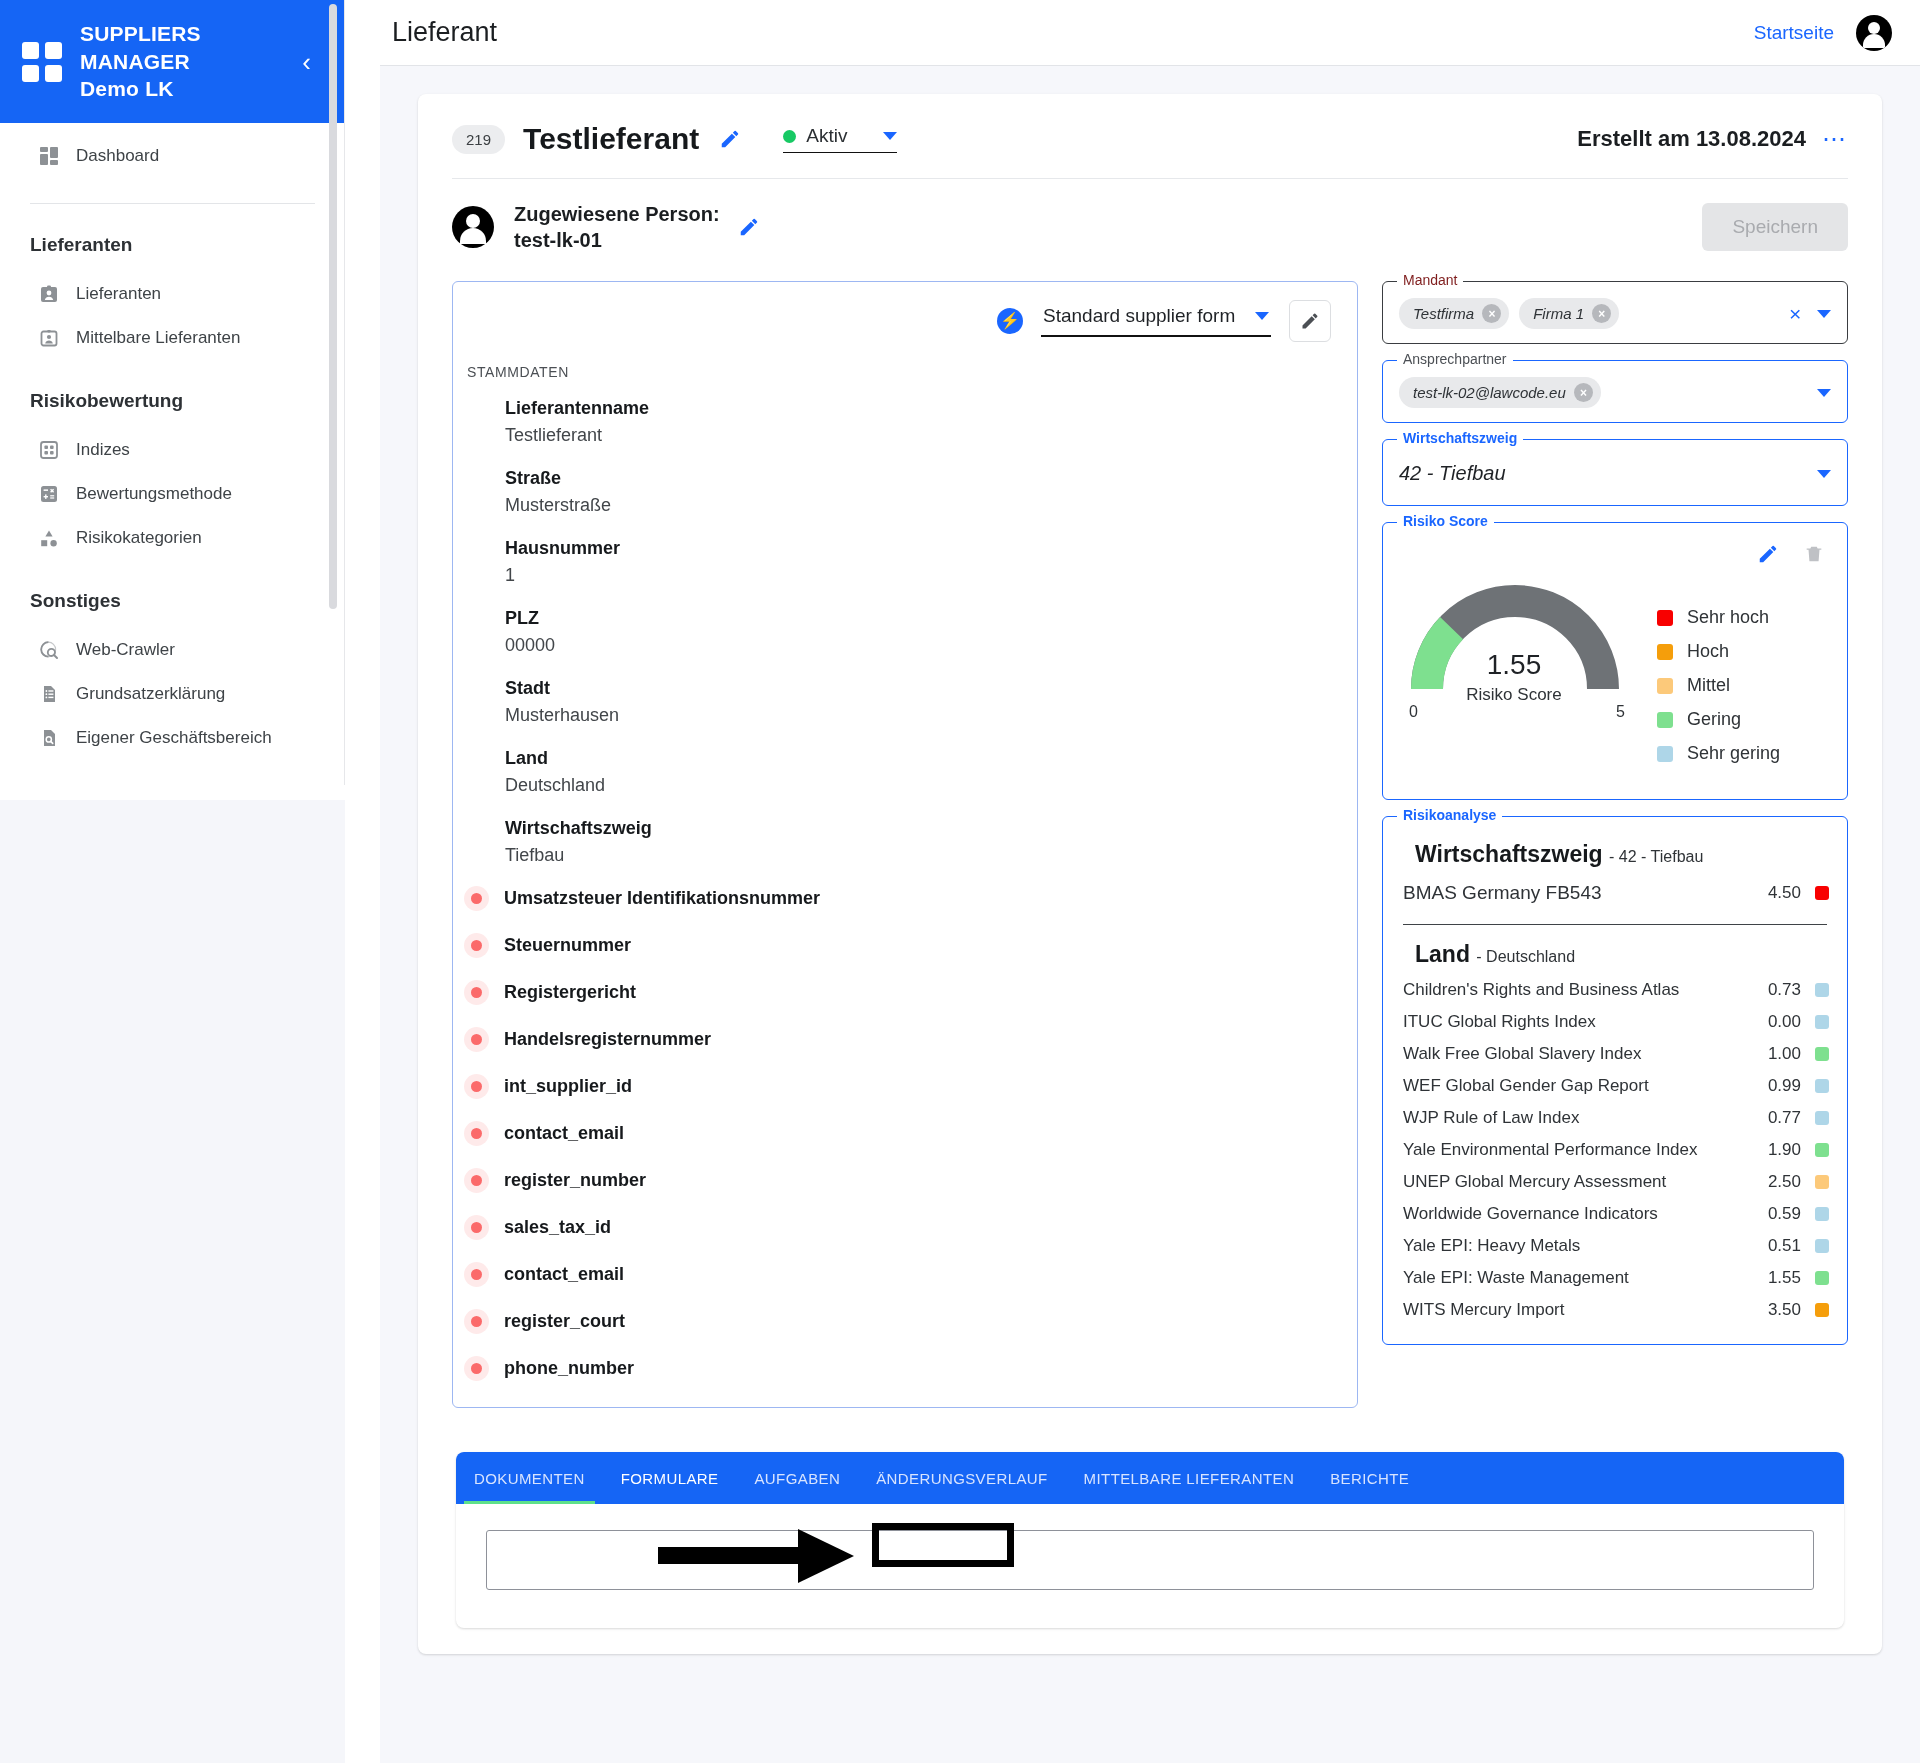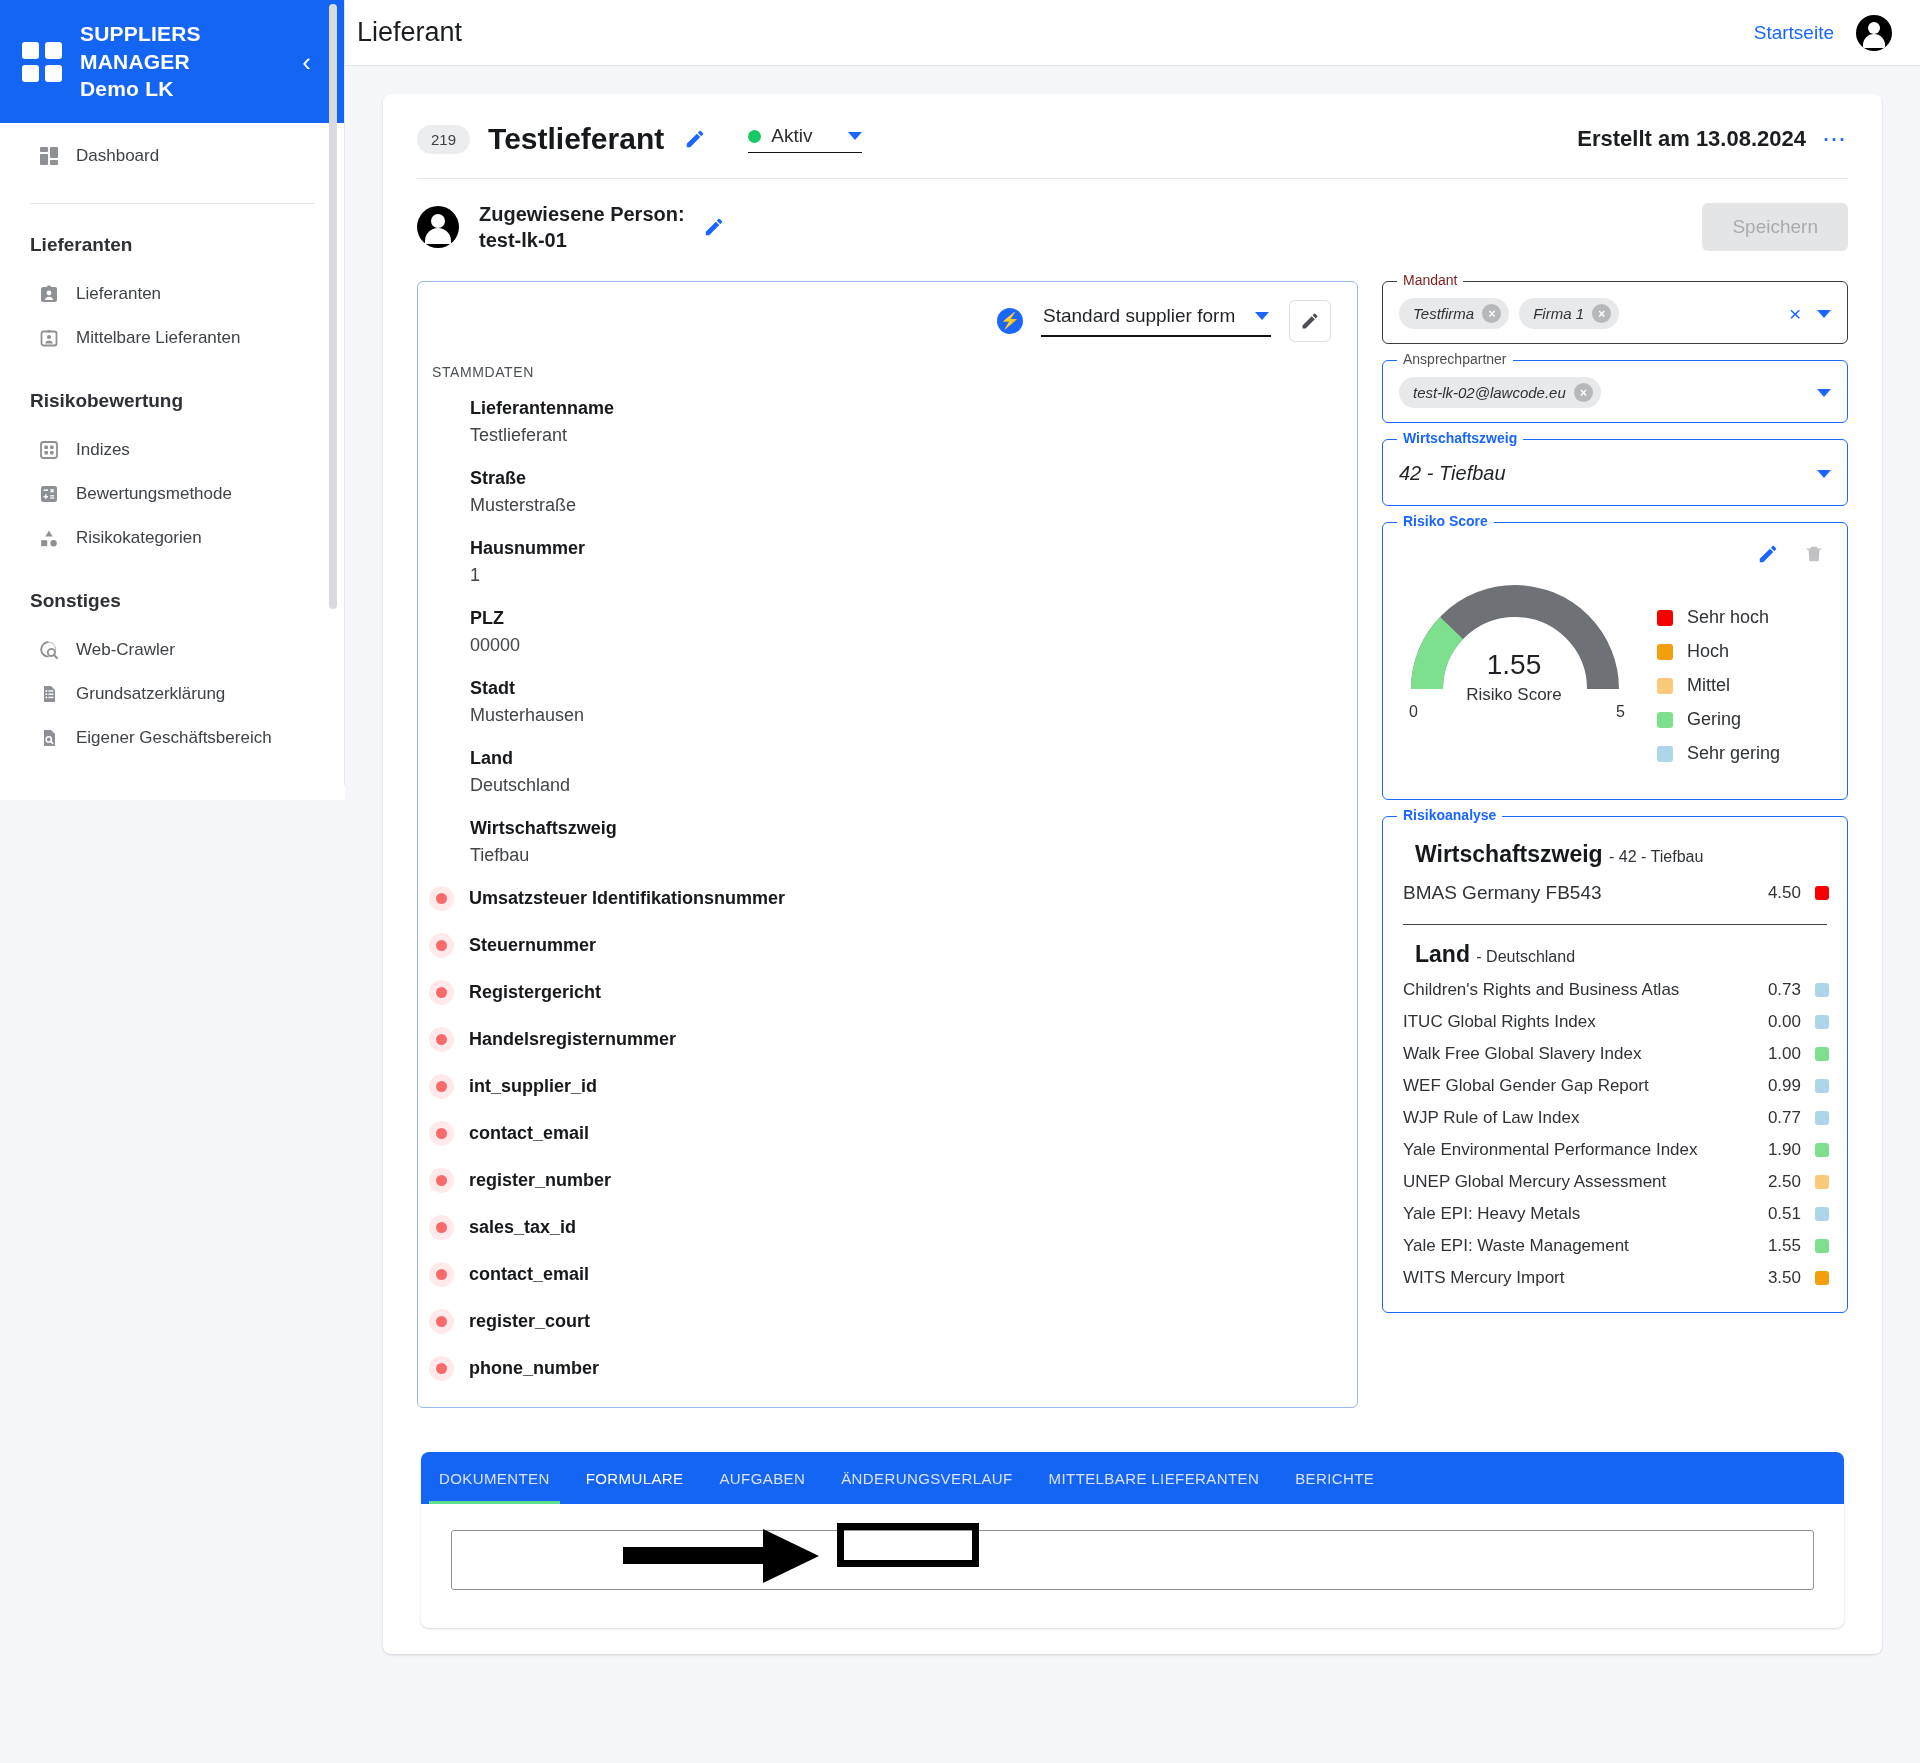--- a/index.html
+++ b/index.html
@@ -9,7 +9,7 @@
     background: #ffffff;
     overflow: hidden;
   }
-  .app { display: flex; width: 1920px; height: 1763px; position: relative; }
+  .app { display: flex; width: 1920px; height: 1763px; position: relative; gap: 35px; }
 
   
   .sidebar {

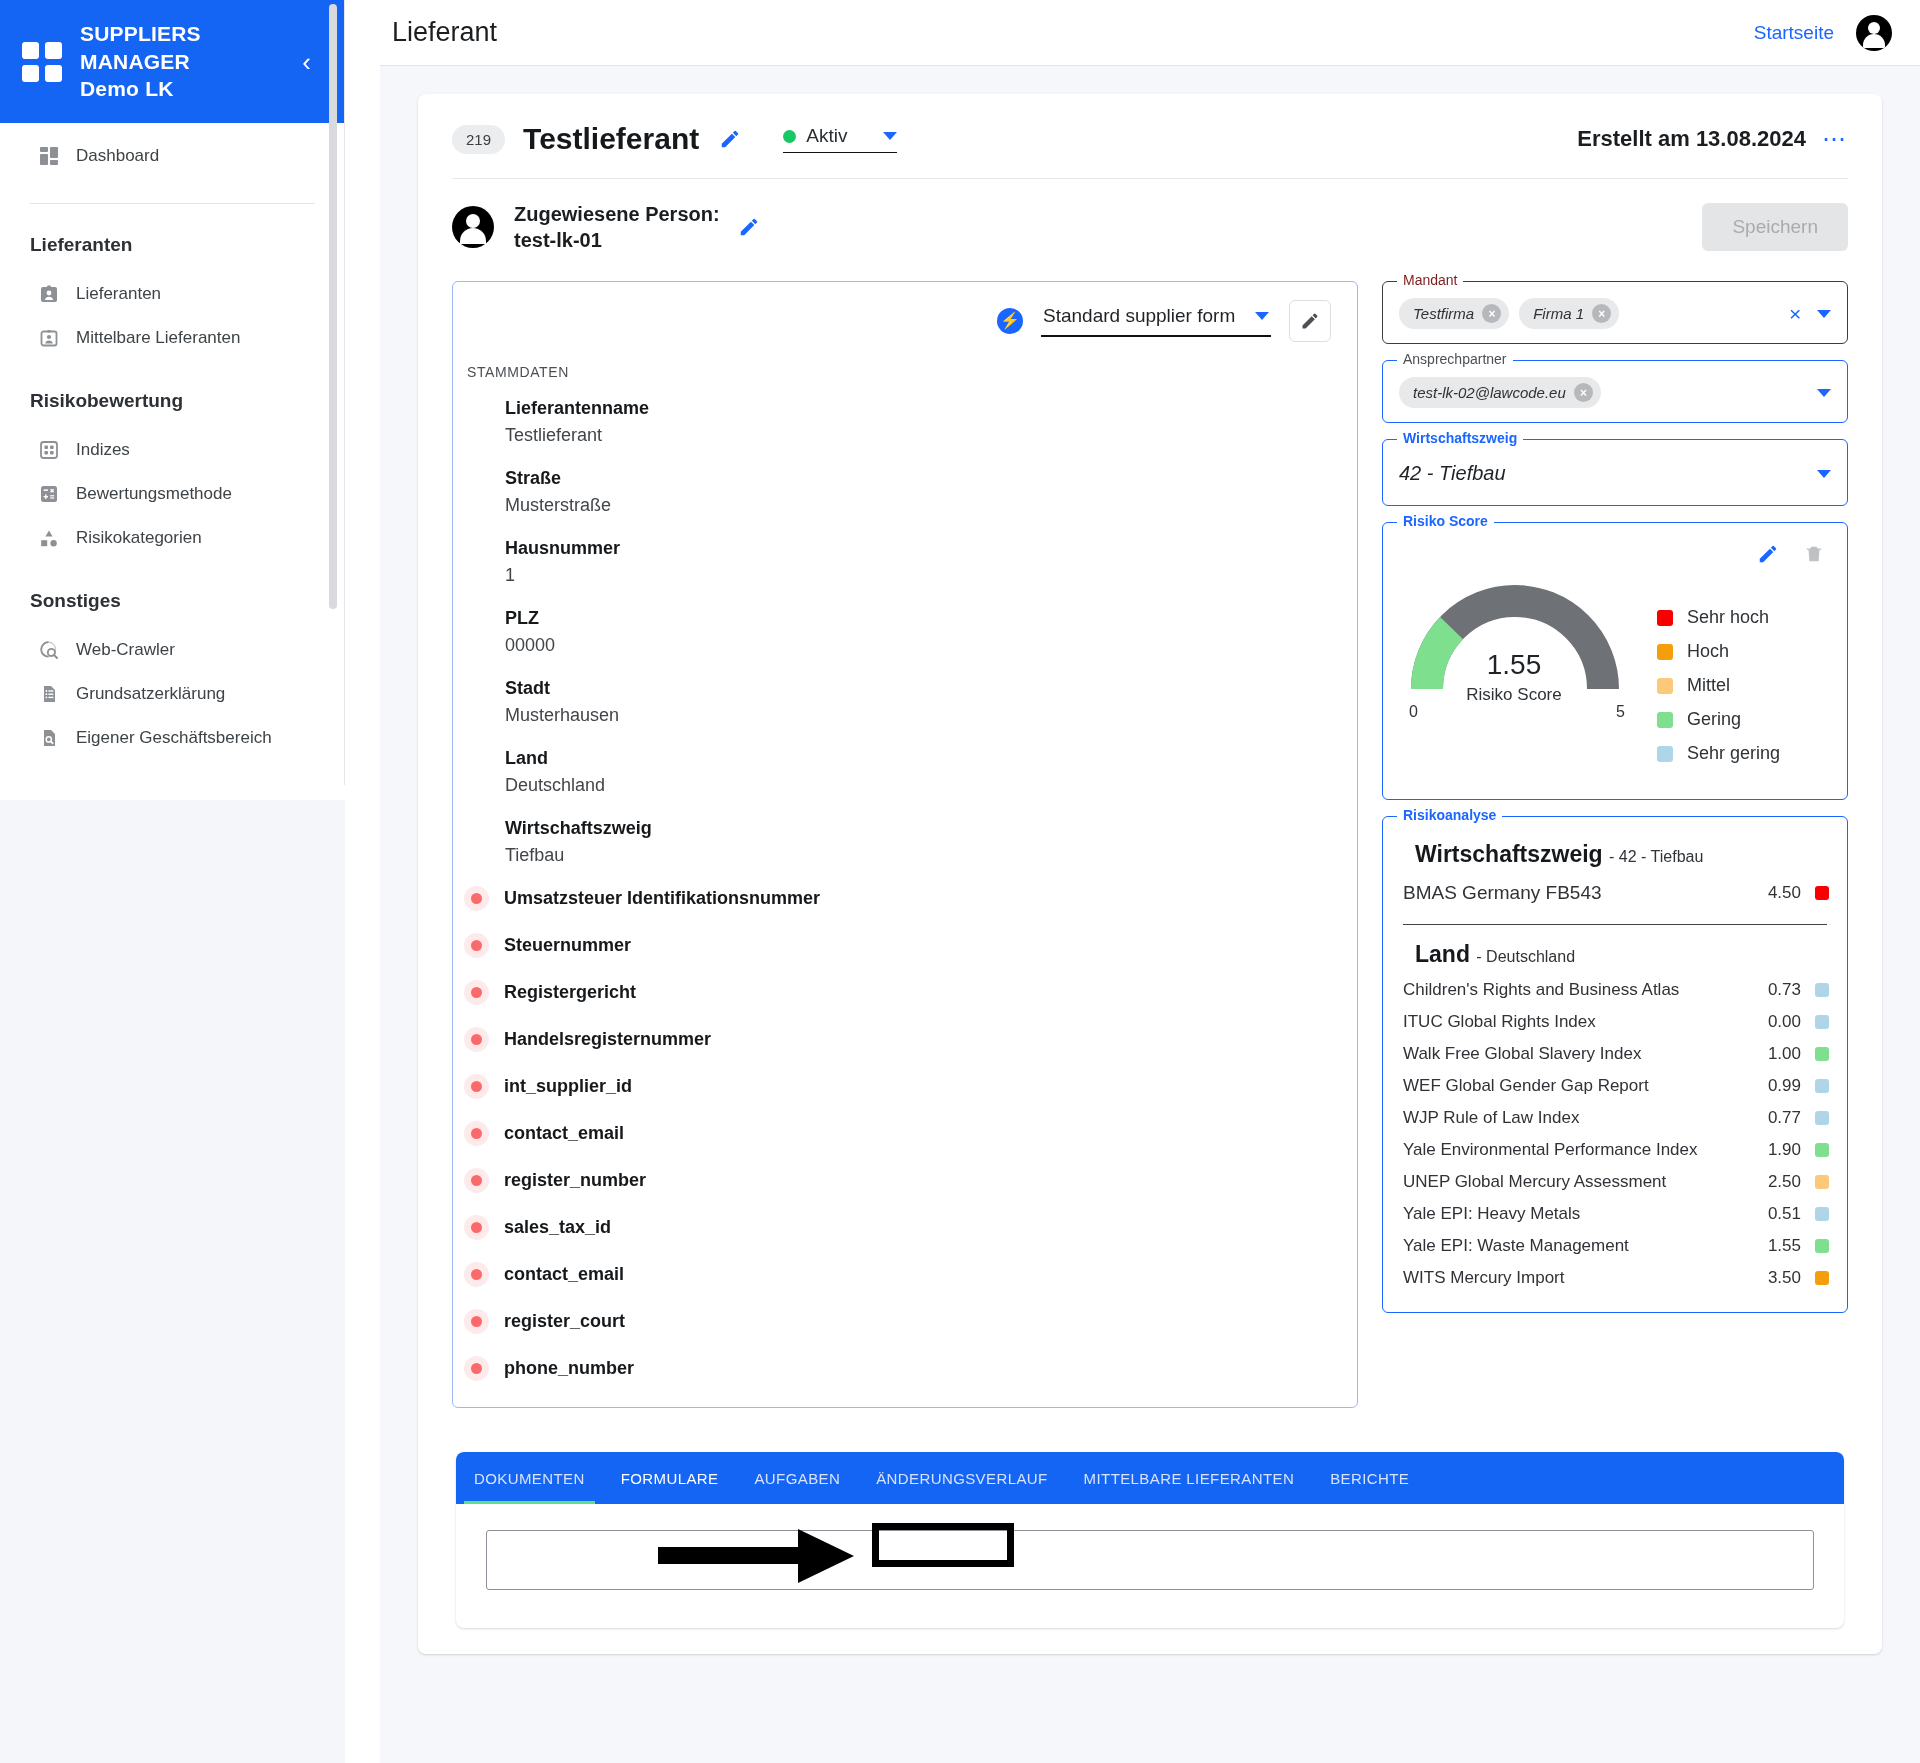--- a/index.html
+++ b/index.html
@@ -654,6 +654,11 @@
                 <span class="ra-sw" style="background:#fcc97a"></span>
               </div>
               <div class="ra-row">
+                <span class="ra-name">Worldwide Governance Indicators</span>
+                <span class="ra-val">0.59</span>
+                <span class="ra-sw" style="background:#aed6e8"></span>
+              </div>
+              <div class="ra-row">
                 <span class="ra-name">Yale EPI: Heavy Metals</span>
                 <span class="ra-val">0.51</span>
                 <span class="ra-sw" style="background:#aed6e8"></span>

